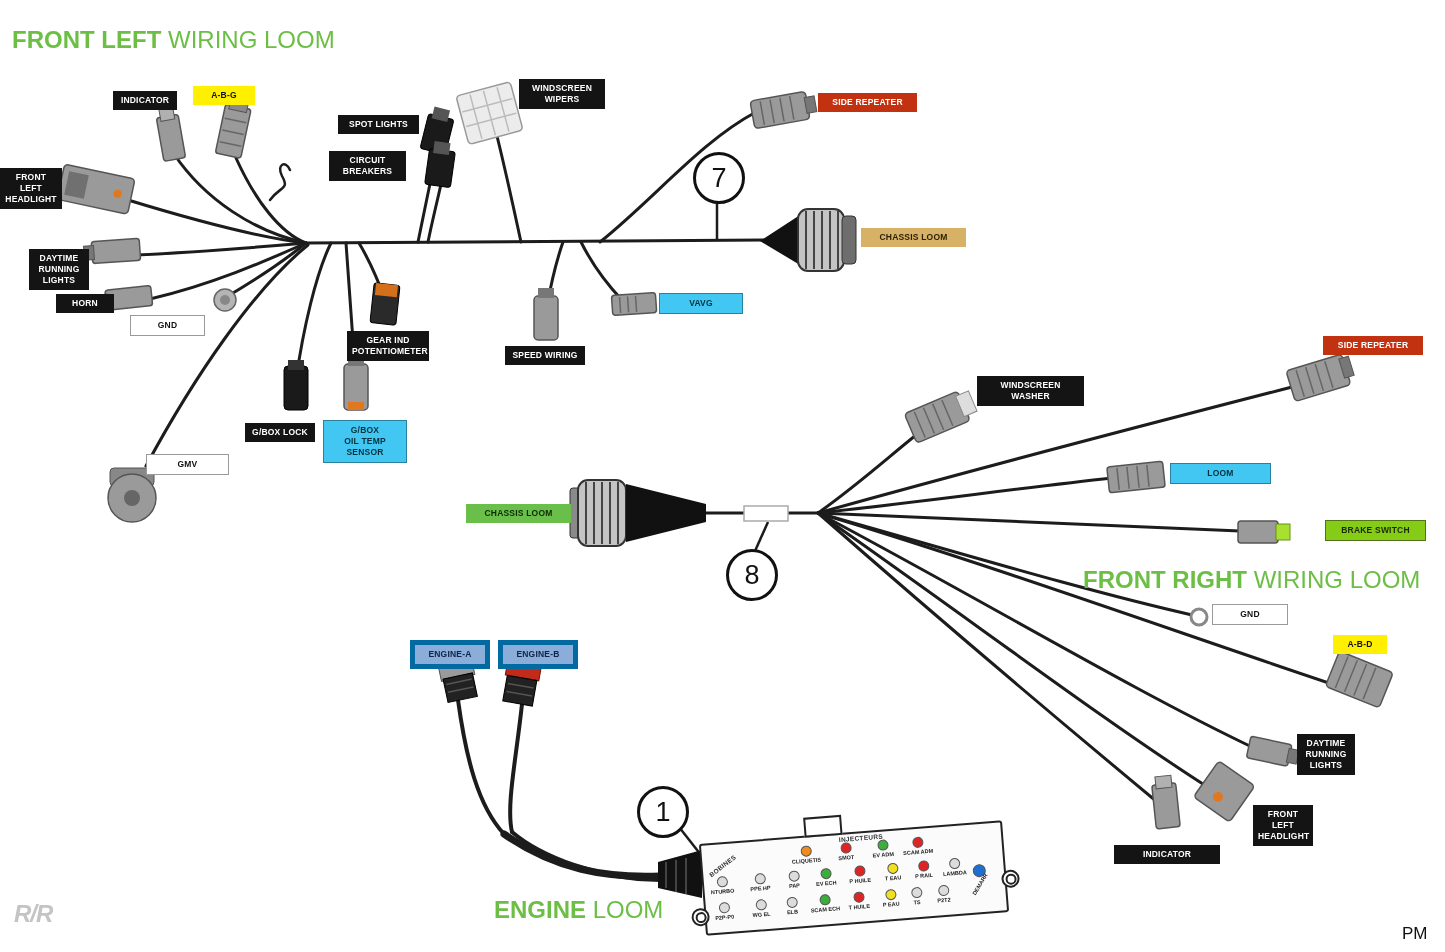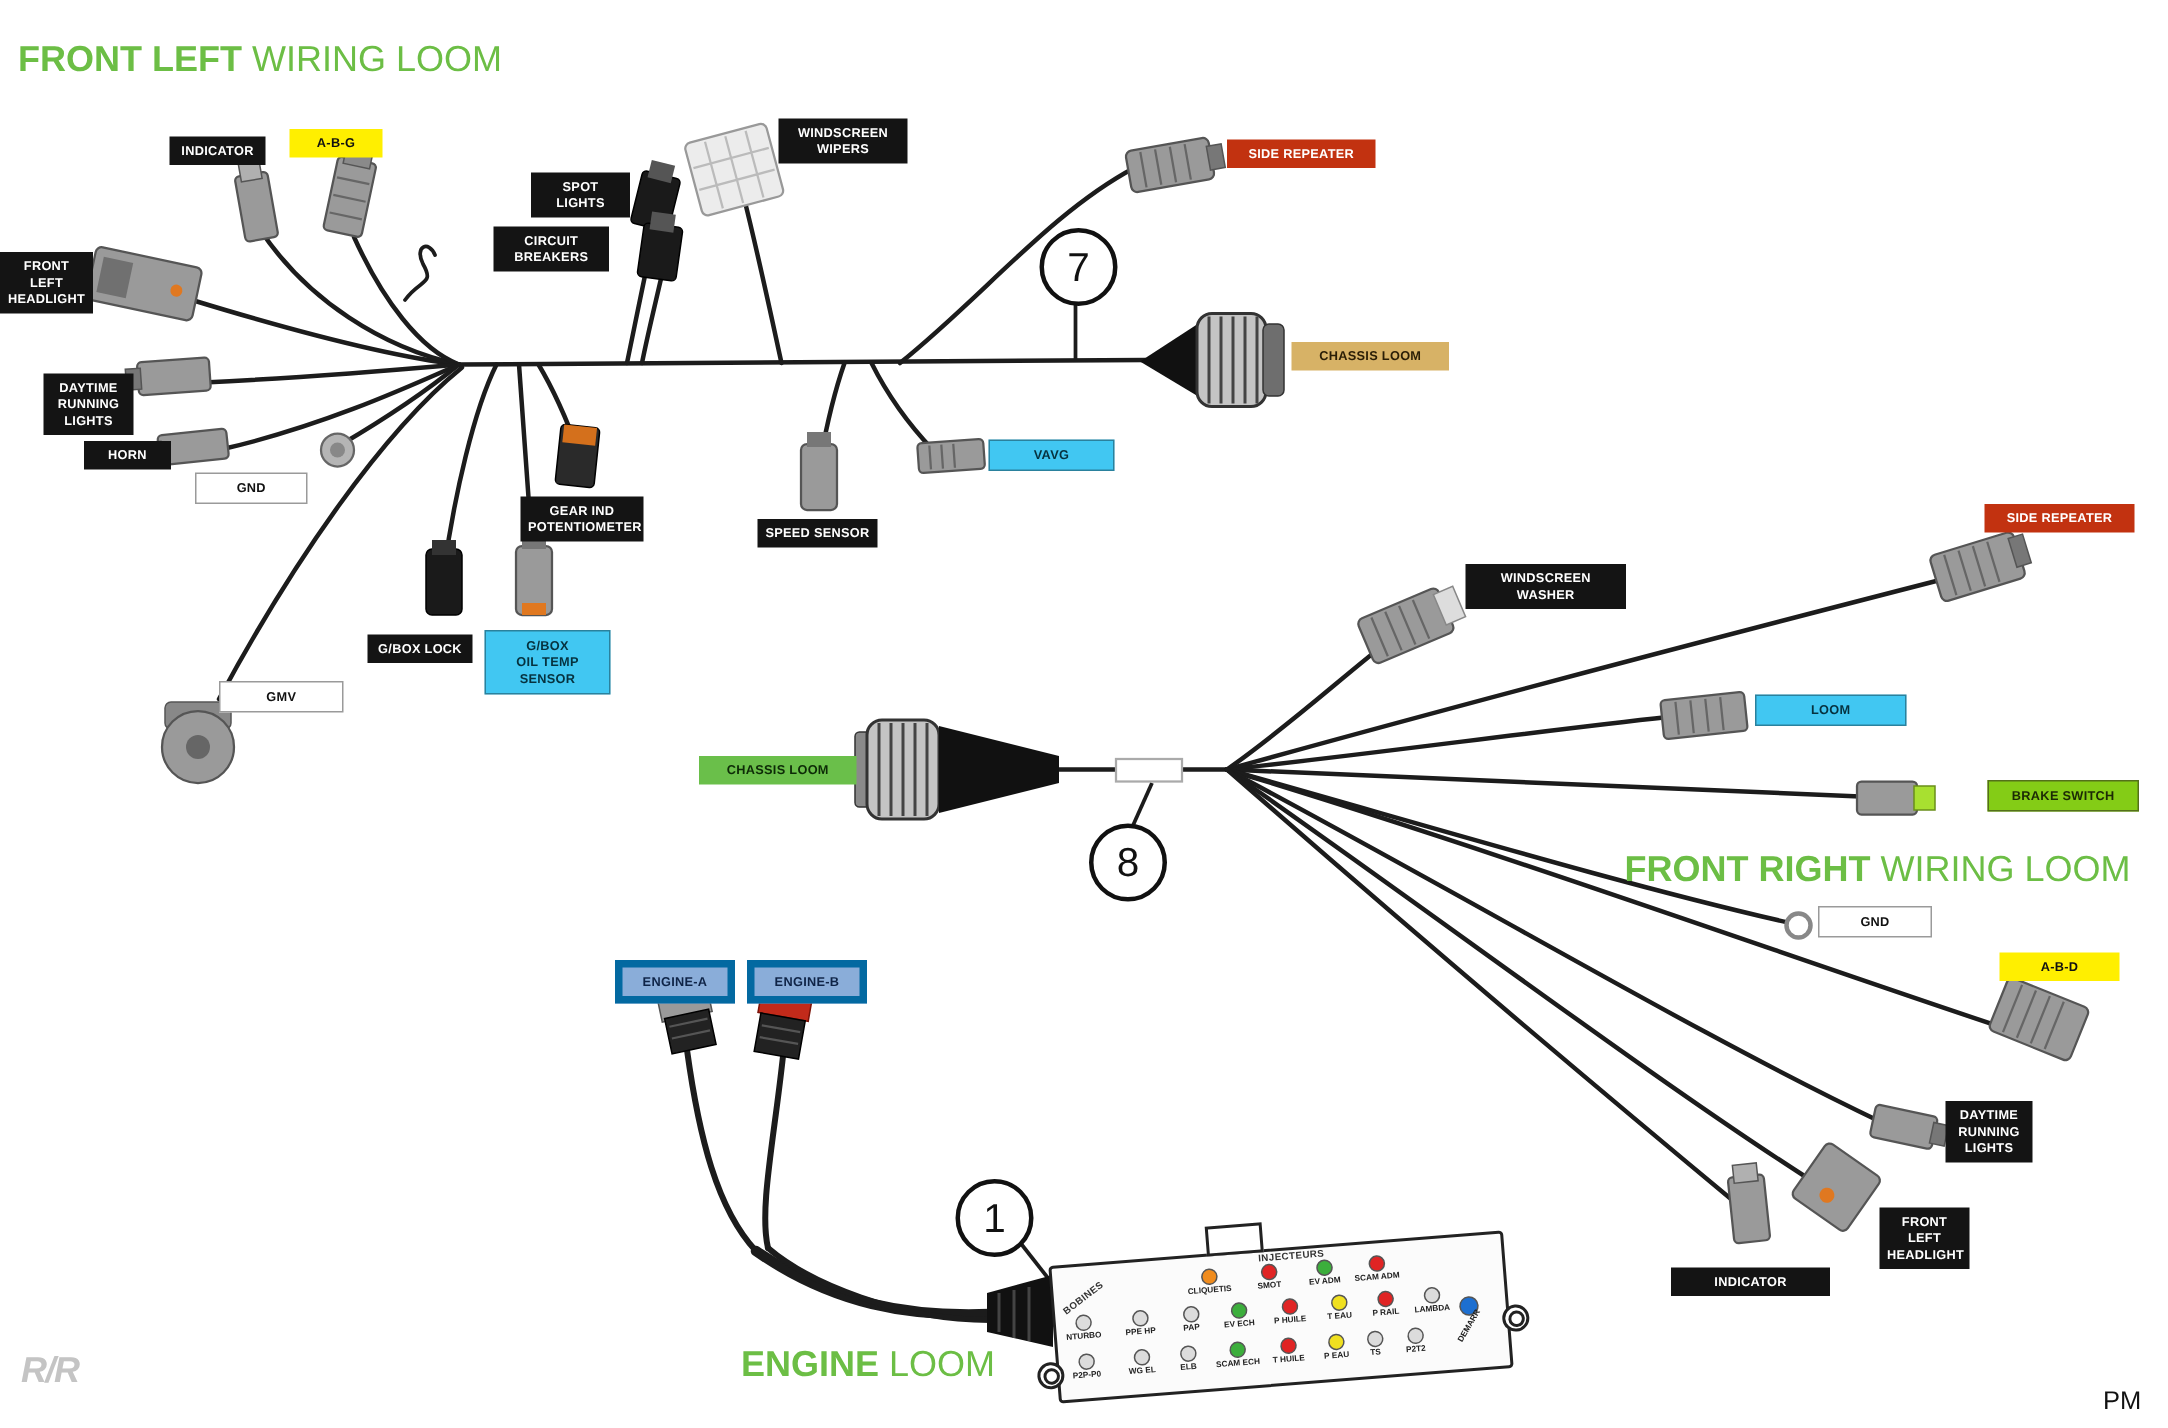--- a/index.html
+++ b/index.html
@@ -257,7 +257,7 @@
 OIL TEMP SENSOR</div>
   <div class="lbl black" style="left:347px;top:331px;width:82px">GEAR IND
 POTENTIOMETER</div>
-  <div class="lbl black" style="left:354px;top:115px;width:66px">SPOT LIGHTS</div>
+  <div class="lbl black" style="left:338px;top:115px;width:81px">SPOT LIGHTS</div>
   <div class="lbl black" style="left:329px;top:151px;width:77px">CIRCUIT
 BREAKERS</div>
   <div class="lbl black" style="left:519px;top:79px;width:86px">WINDSCREEN

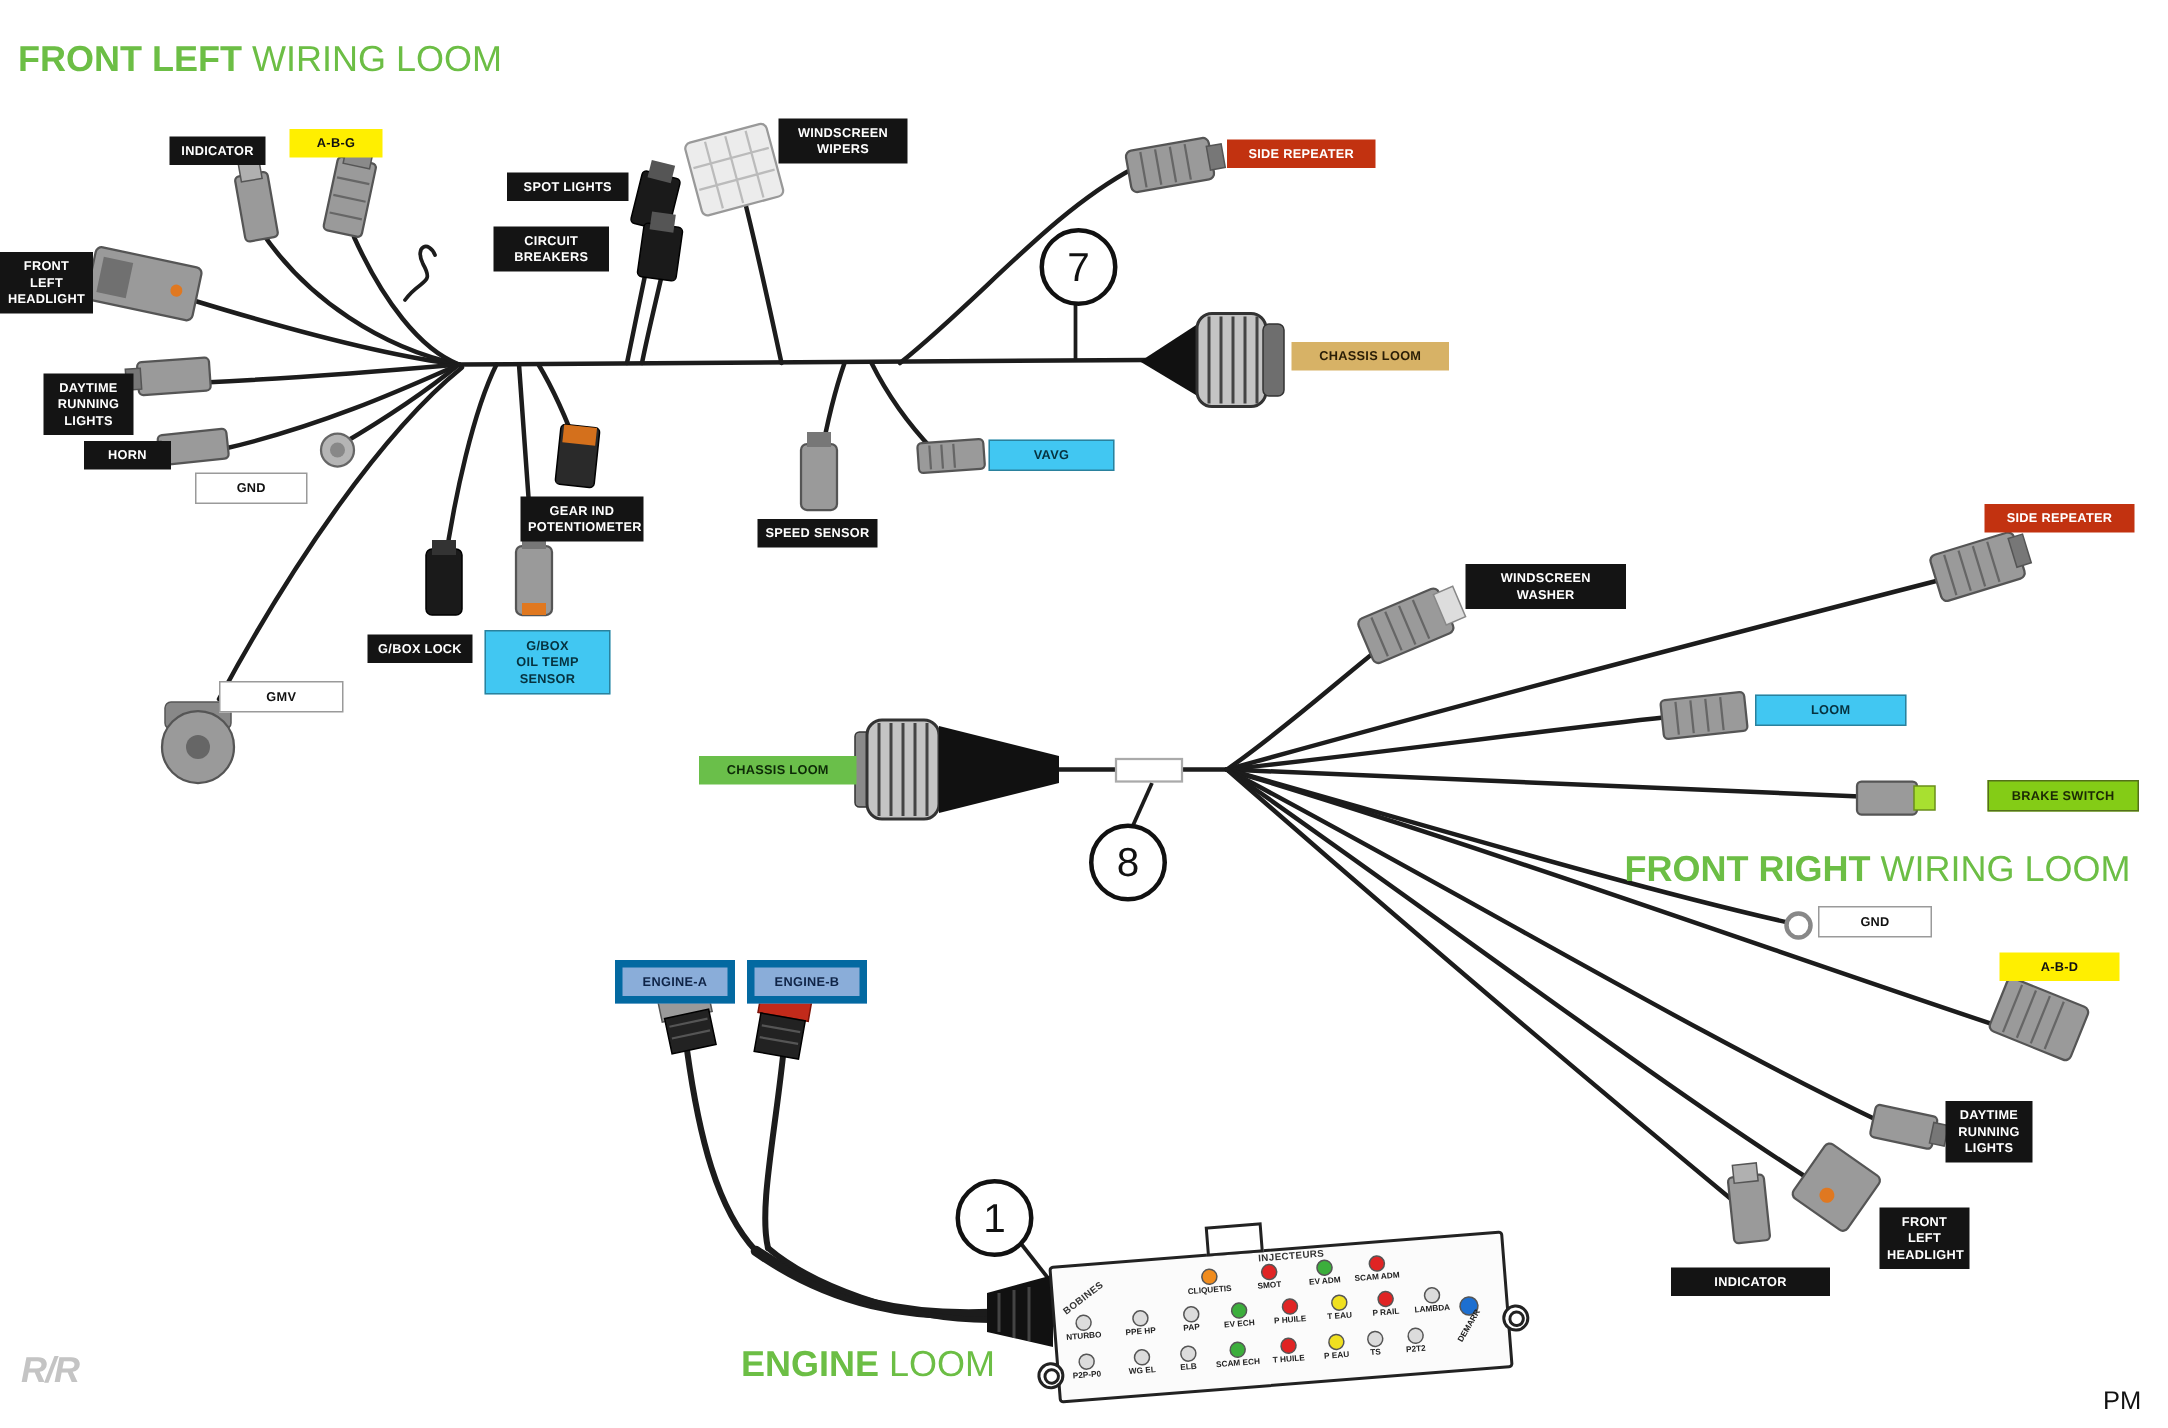--- a/index.html
+++ b/index.html
@@ -265,7 +265,7 @@
   <div class="lbl red" style="left:818px;top:93px;width:99px">SIDE REPEATER</div>
   <div class="lbl tan" style="left:861px;top:228px;width:105px">CHASSIS LOOM</div>
   <div class="lbl cyan" style="left:659px;top:293px;width:84px">VAVG</div>
-  <div class="lbl black" style="left:505px;top:346px;width:80px">SPEED SENSOR</div>
+  <div class="lbl black" style="left:505px;top:346px;width:80px">SPEED WIRING</div>
 
   <div class="lbl green" style="left:466px;top:504px;width:105px">CHASSIS LOOM</div>
   <div class="lbl black" style="left:977px;top:376px;width:107px">WINDSCREEN WASHER</div>

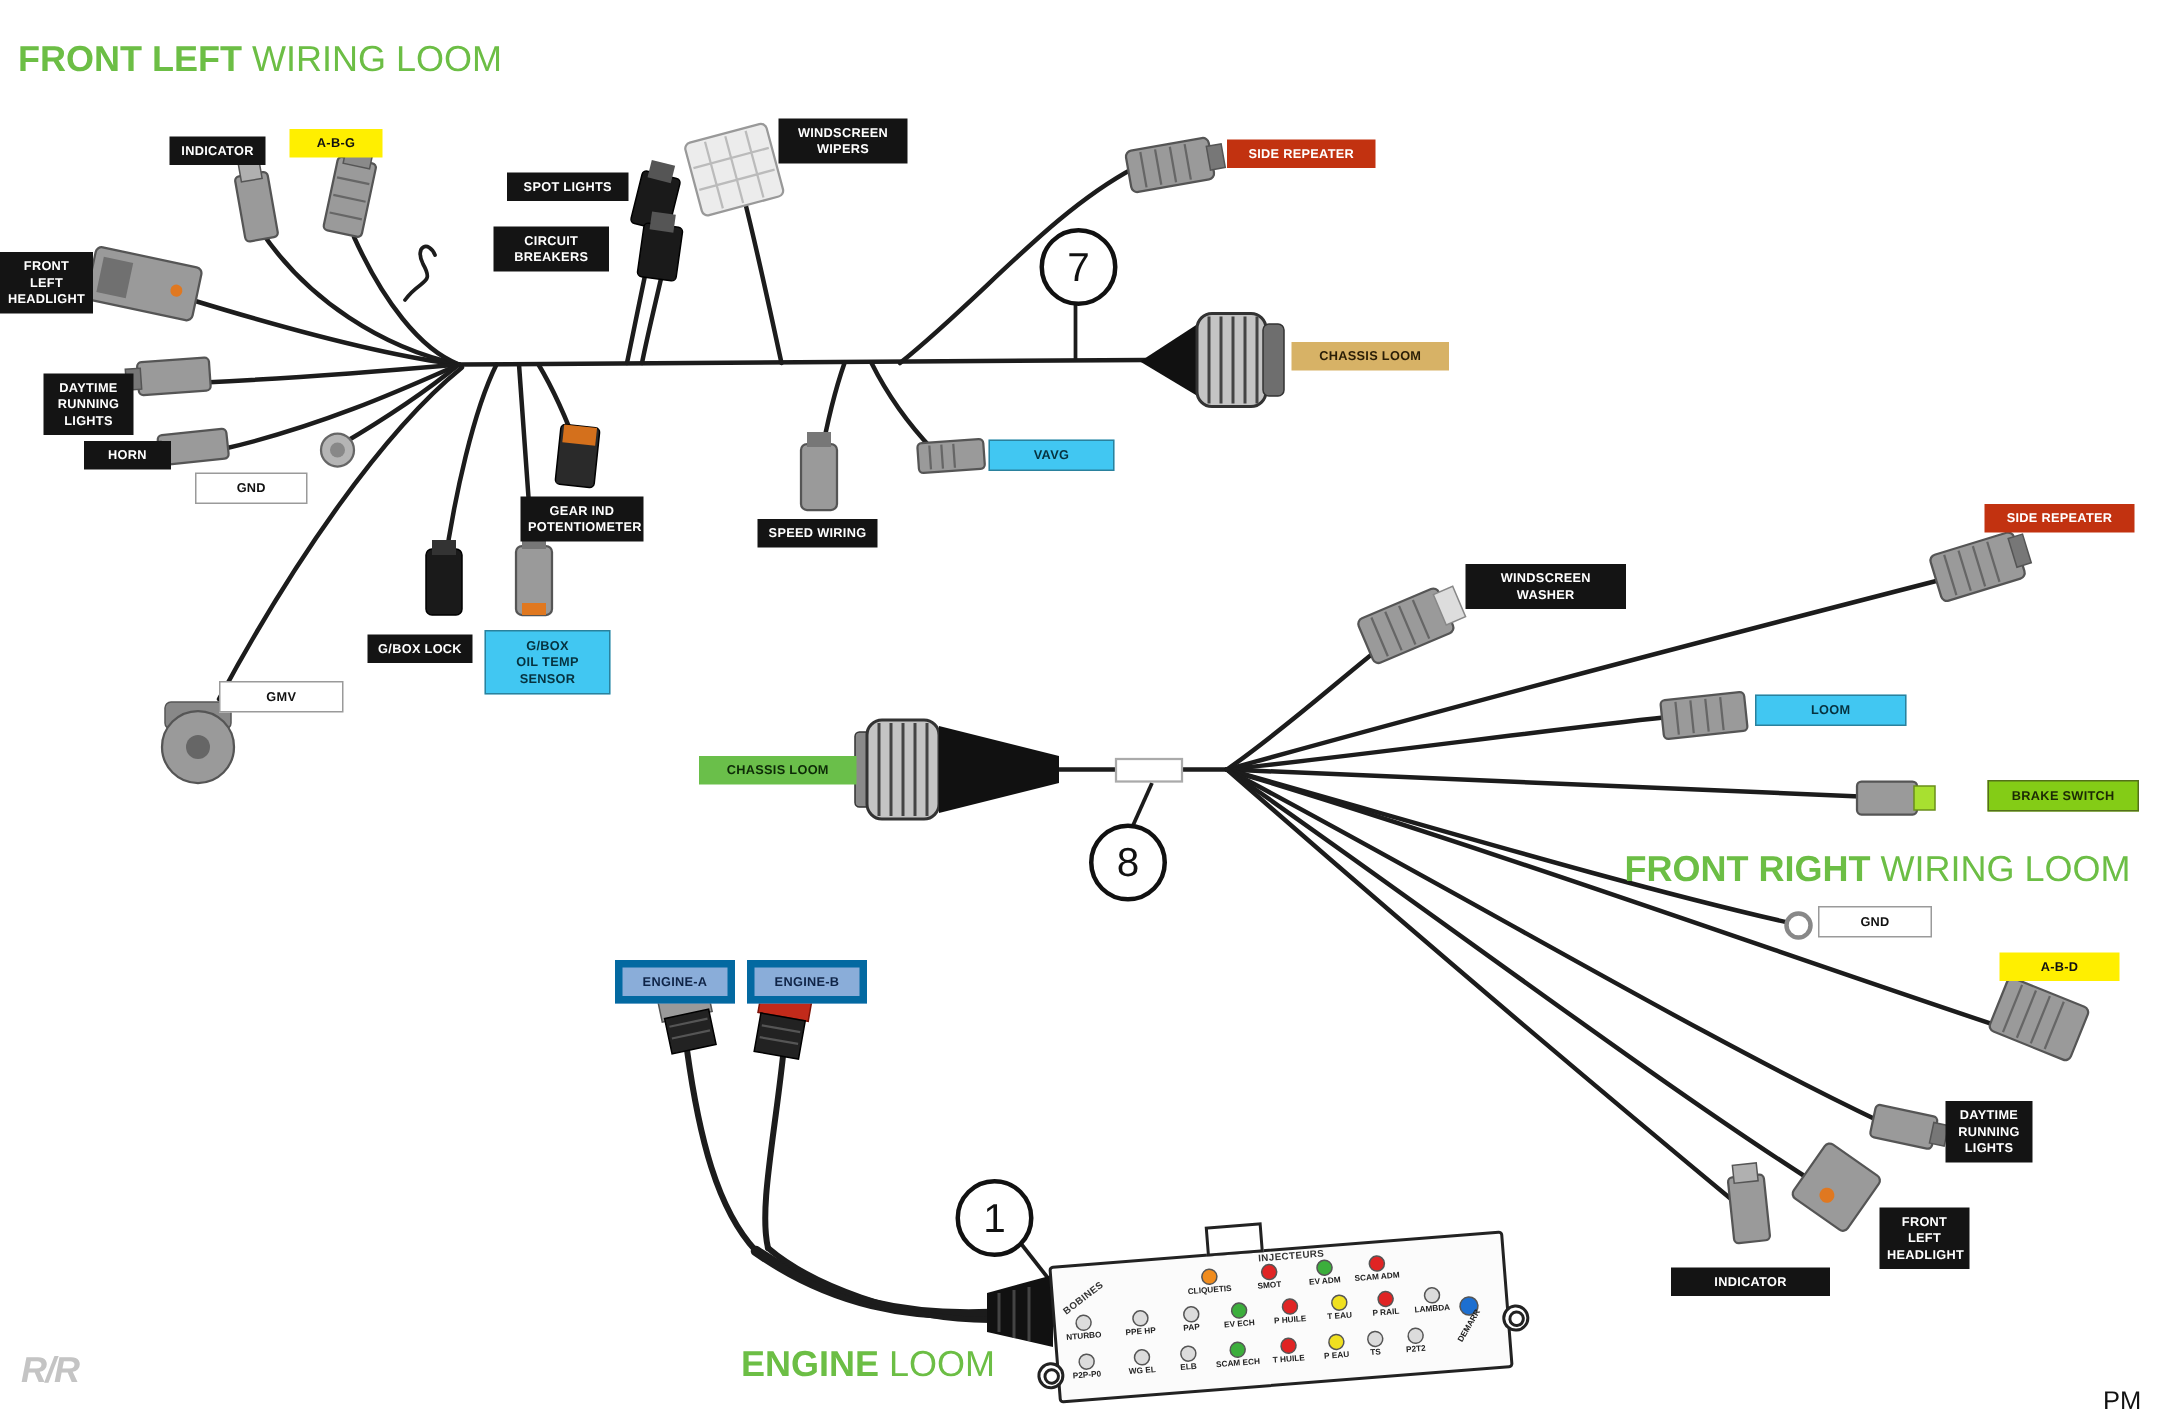--- a/index.html
+++ b/index.html
@@ -273,7 +273,7 @@
   <div class="lbl cyan" style="left:1170px;top:463px;width:101px">LOOM</div>
   <div class="lbl lgreen" style="left:1289px;top:520px;width:101px">BRAKE SWITCH</div>
   <div class="lbl white" style="left:1212px;top:604px;width:76px">GND</div>
-  <div class="lbl yellow" style="left:1333px;top:635px;width:80px">A-B-D</div>
+  <div class="lbl yellow" style="left:1333px;top:635px;width:54px">A-B-D</div>
   <div class="lbl black" style="left:1297px;top:734px;width:58px">DAYTIME
 RUNNING
 LIGHTS</div>

